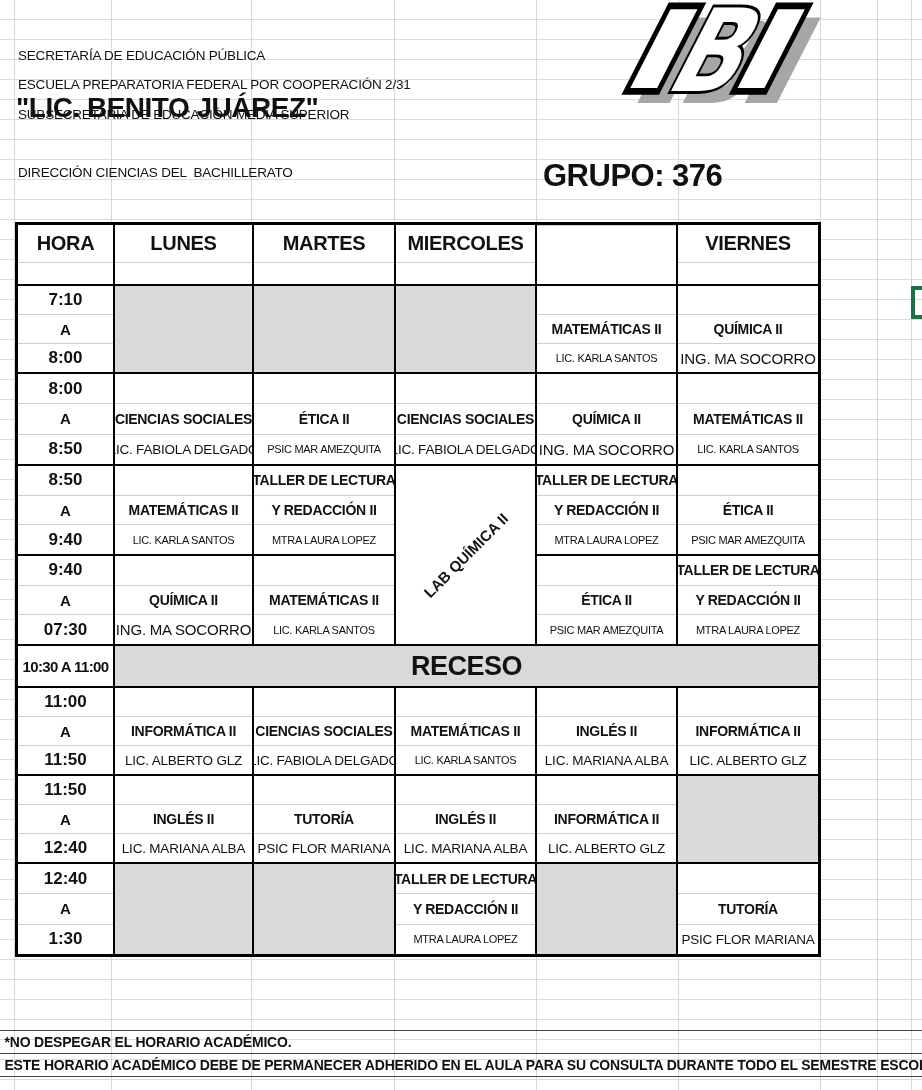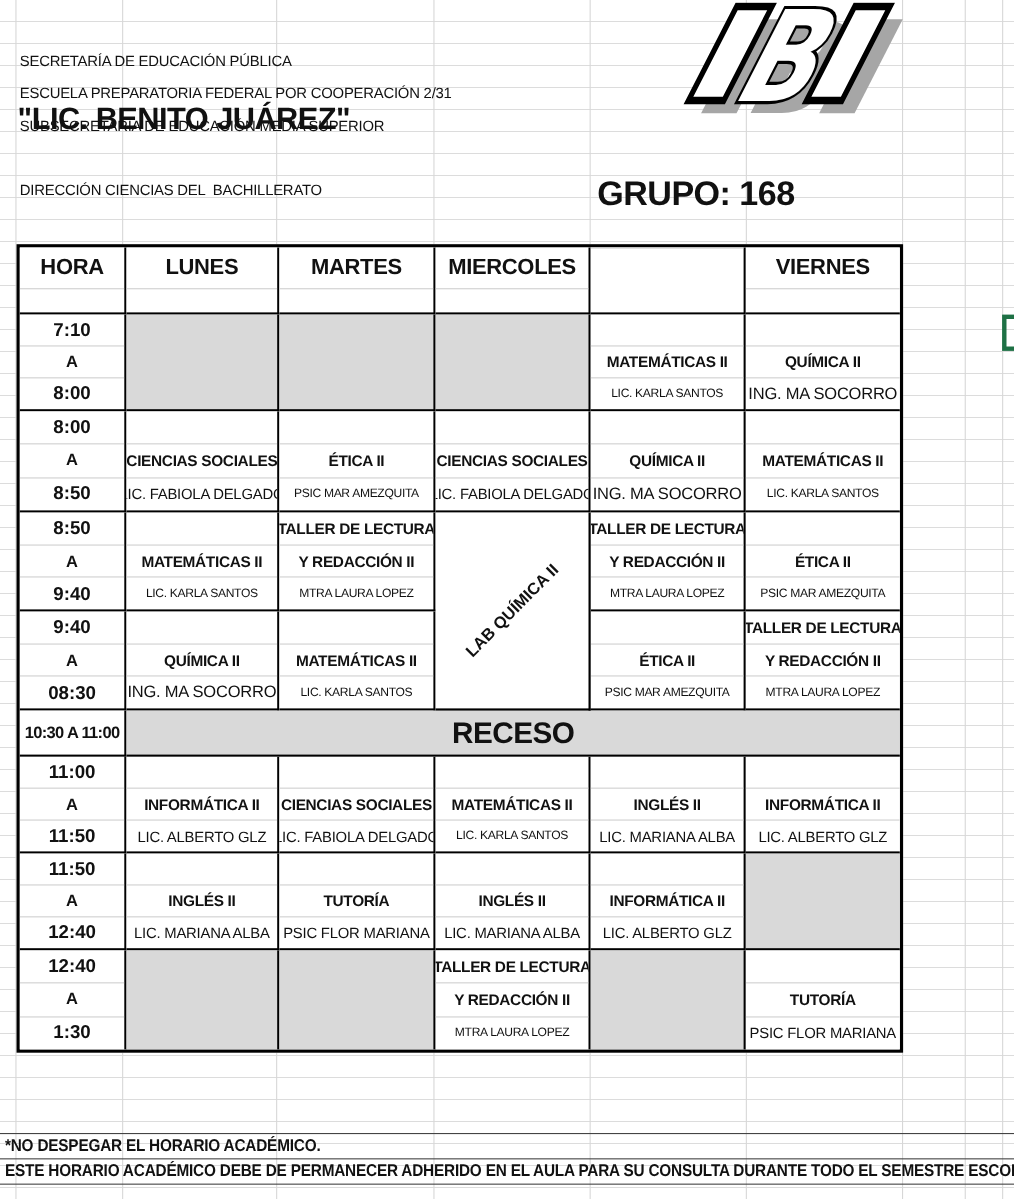--- a/index.html
+++ b/index.html
@@ -101,7 +101,7 @@
     </g>
   </svg>
 
-  <div class="layer" id="group-title">GRUPO: 168</div>
+  <div class="layer" id="group-title">GRUPO: 376</div>
 
   <div class="layer" id="schedule">
 

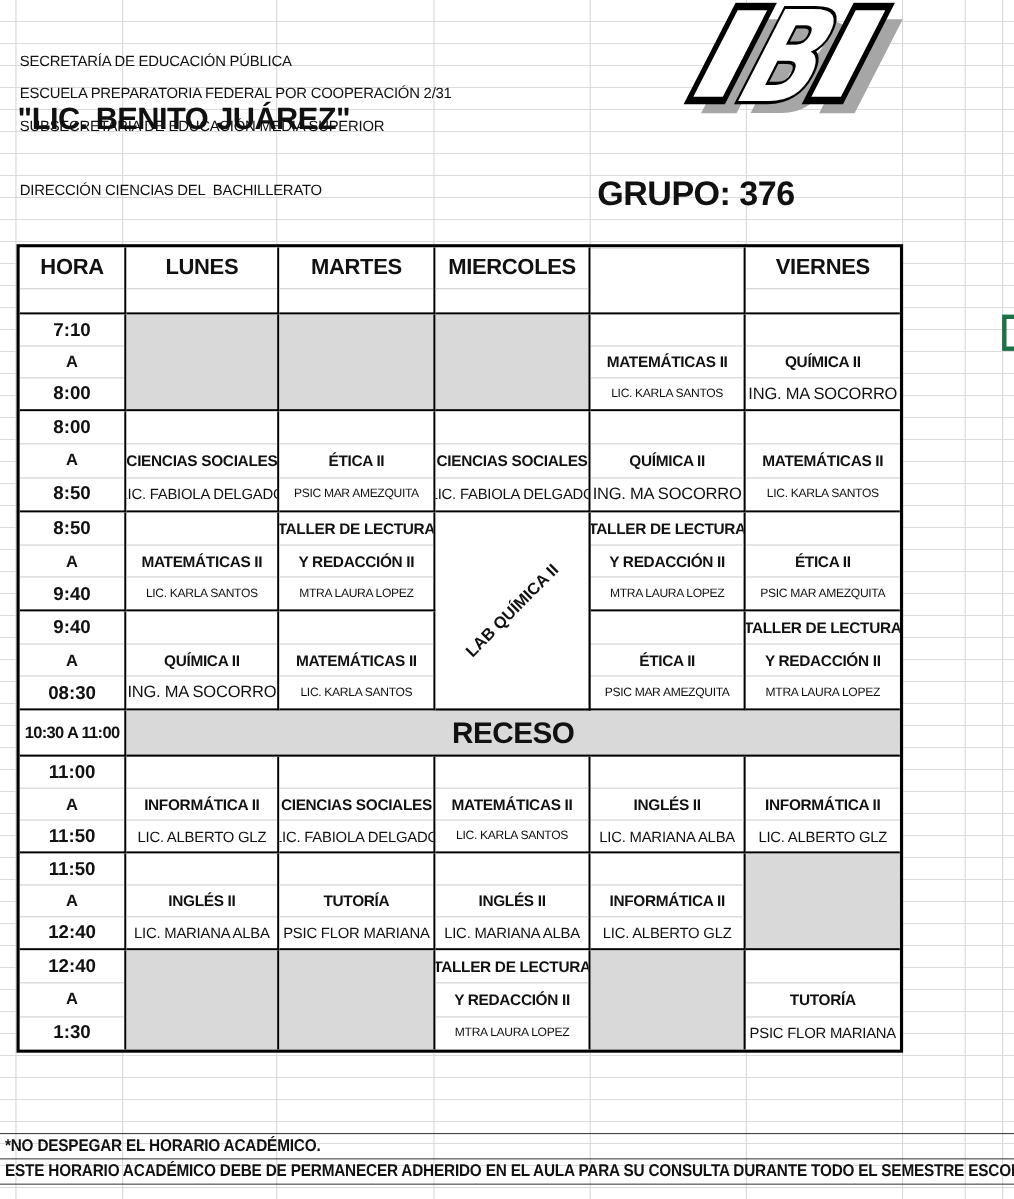--- a/index.html
+++ b/index.html
@@ -211,7 +211,7 @@
     <div class="hora">
         <div class="sub">9:40</div>
         <div class="sub mid">A</div>
-        <div class="sub">08:30</div>
+        <div class="sub">07:30</div>
       </div>
     <div class="cell">
         <div class="sub subj"></div>

